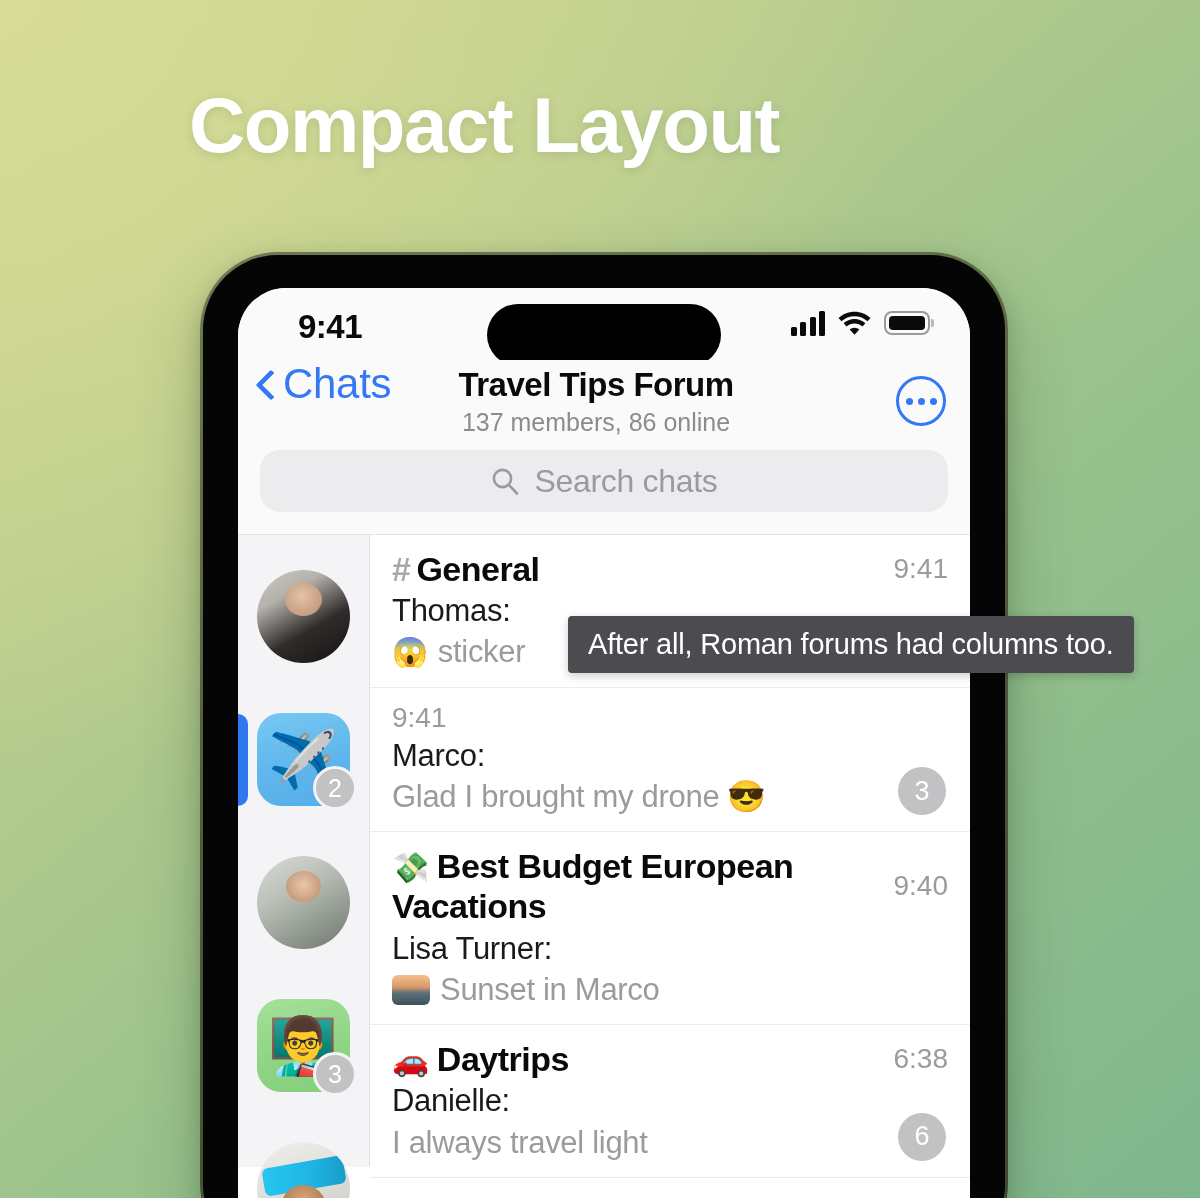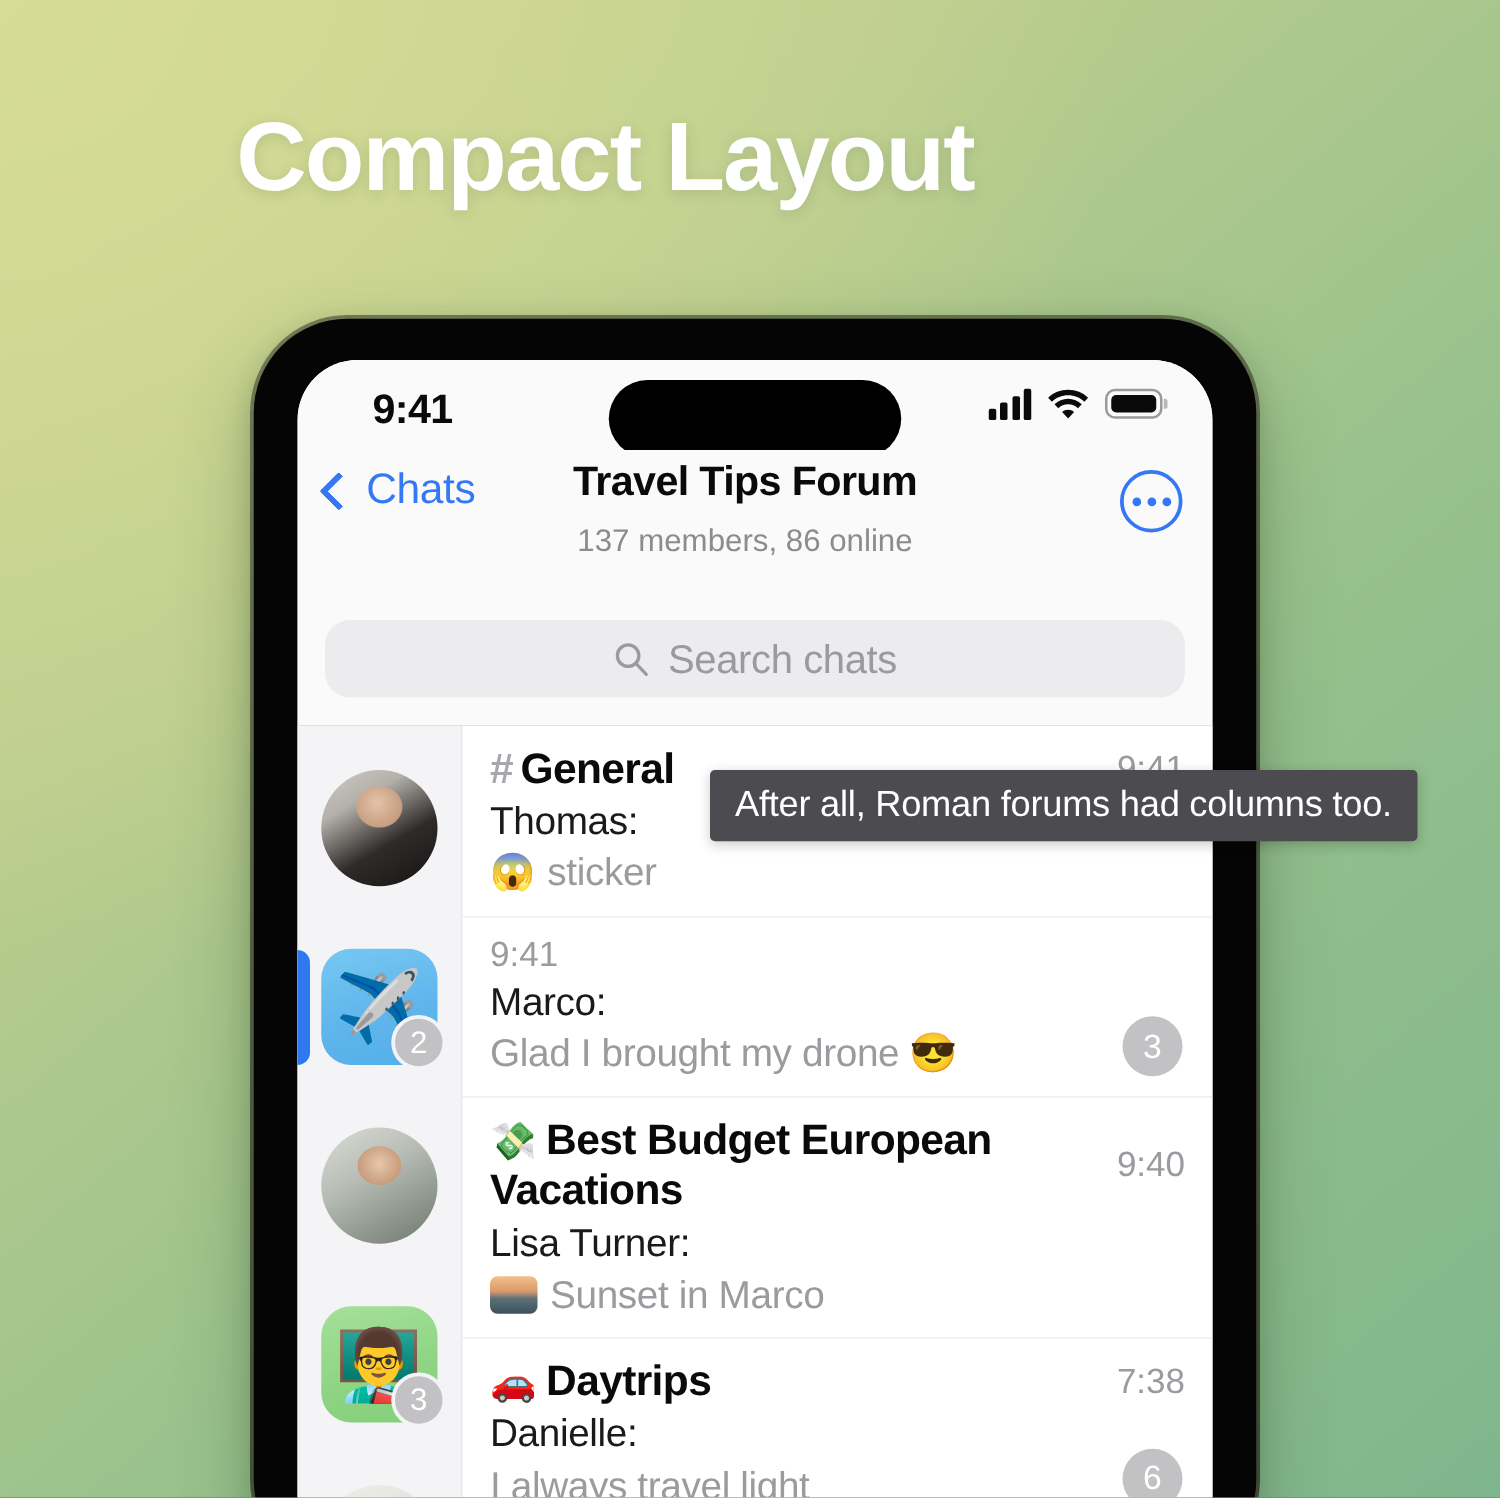--- a/index.html
+++ b/index.html
@@ -150,12 +150,12 @@
   .nav-back {
     position: absolute;
     left: 18px;
-    top: 12px;
-    display: flex;
-    align-items: center;
-    gap: 21px;
+    top: 0;
+    display: flex;
+    align-items: center;
+    gap: 11px;
     color: #3478f6;
-    font-size: 34px;
+    font-size: 42px;
     font-weight: 500;
     letter-spacing: -0.3px;
     cursor: pointer;

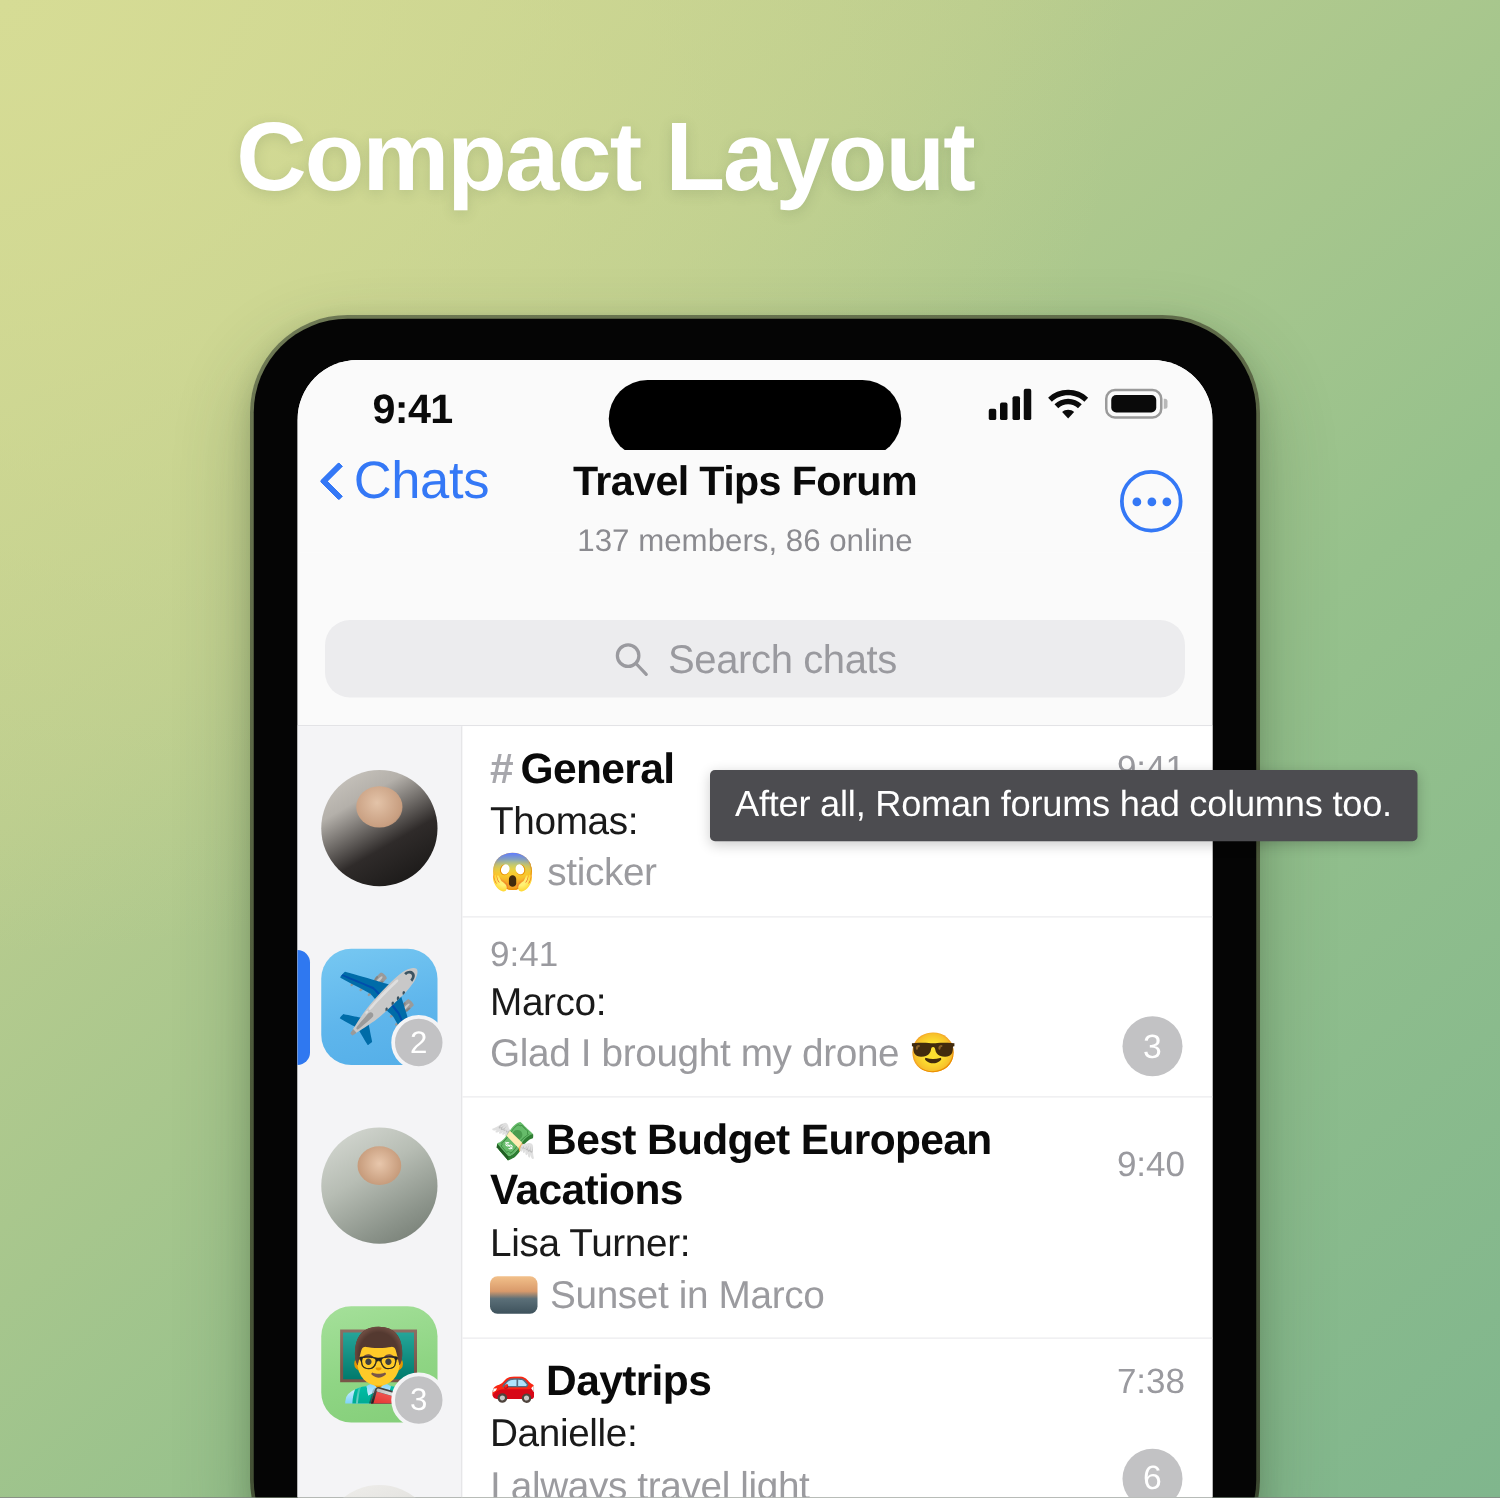--- a/index.html
+++ b/index.html
@@ -193,7 +193,7 @@
     font-size: 25px;
     color: #8b8b90;
     line-height: 1.3;
-    margin-top: 12px;
+    margin-top: 1px;
   }
   .nav-more {
     position: absolute;

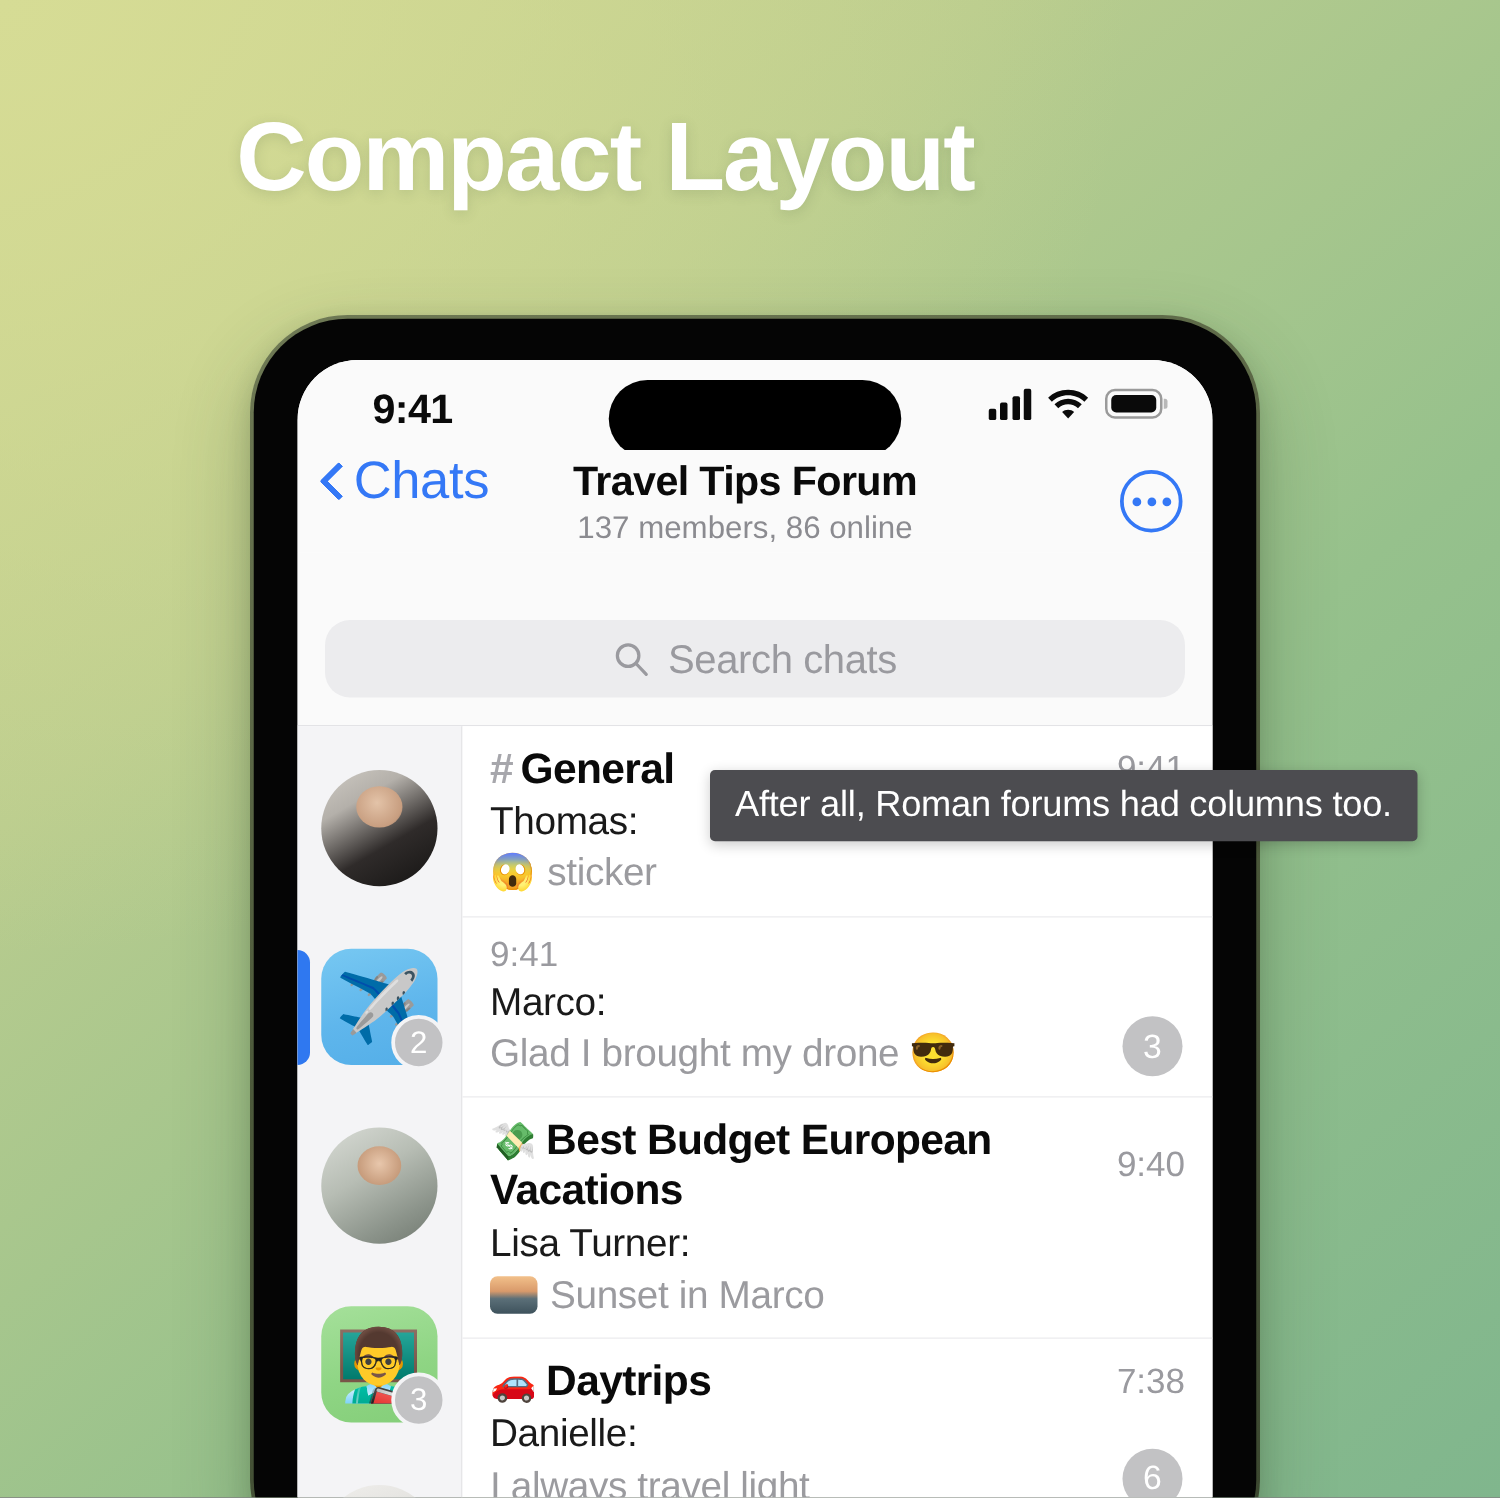--- a/index.html
+++ b/index.html
@@ -230,7 +230,6 @@
     justify-content: center;
     gap: 14px;
     cursor: text;
-    margin-top: 46px;
   }
   .search-ico { width: 30px; height: 30px; }
   .search-ph {

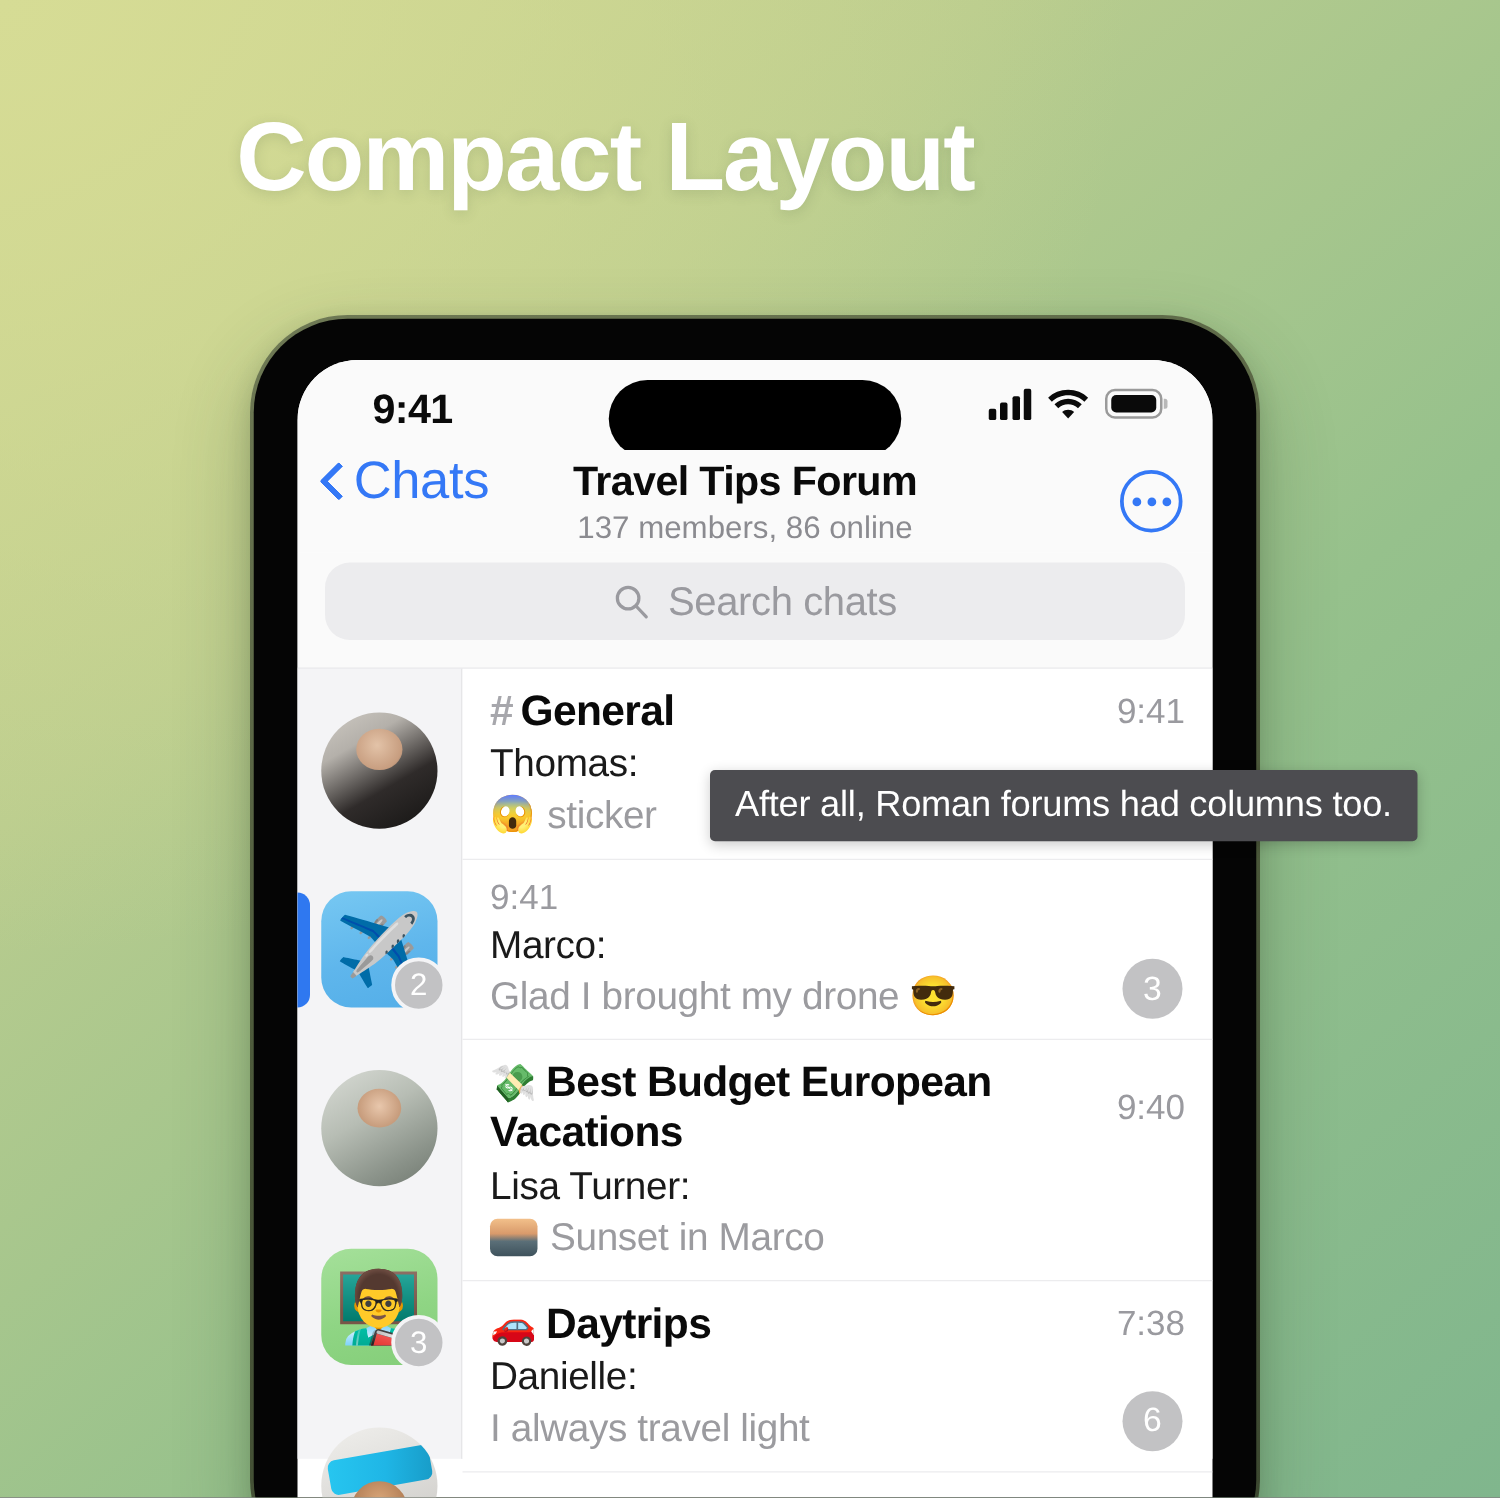--- a/index.html
+++ b/index.html
@@ -585,7 +585,7 @@
           <div class="row">
             <div class="row-head">
               <div class="row-title"><span class="emo">🚗</span><span>Daytrips</span></div>
-              <div class="row-time">7:38</div>
+              <div class="row-time">6:38</div>
             </div>
             <div class="row-sender">Danielle:</div>
             <div class="row-msg">

